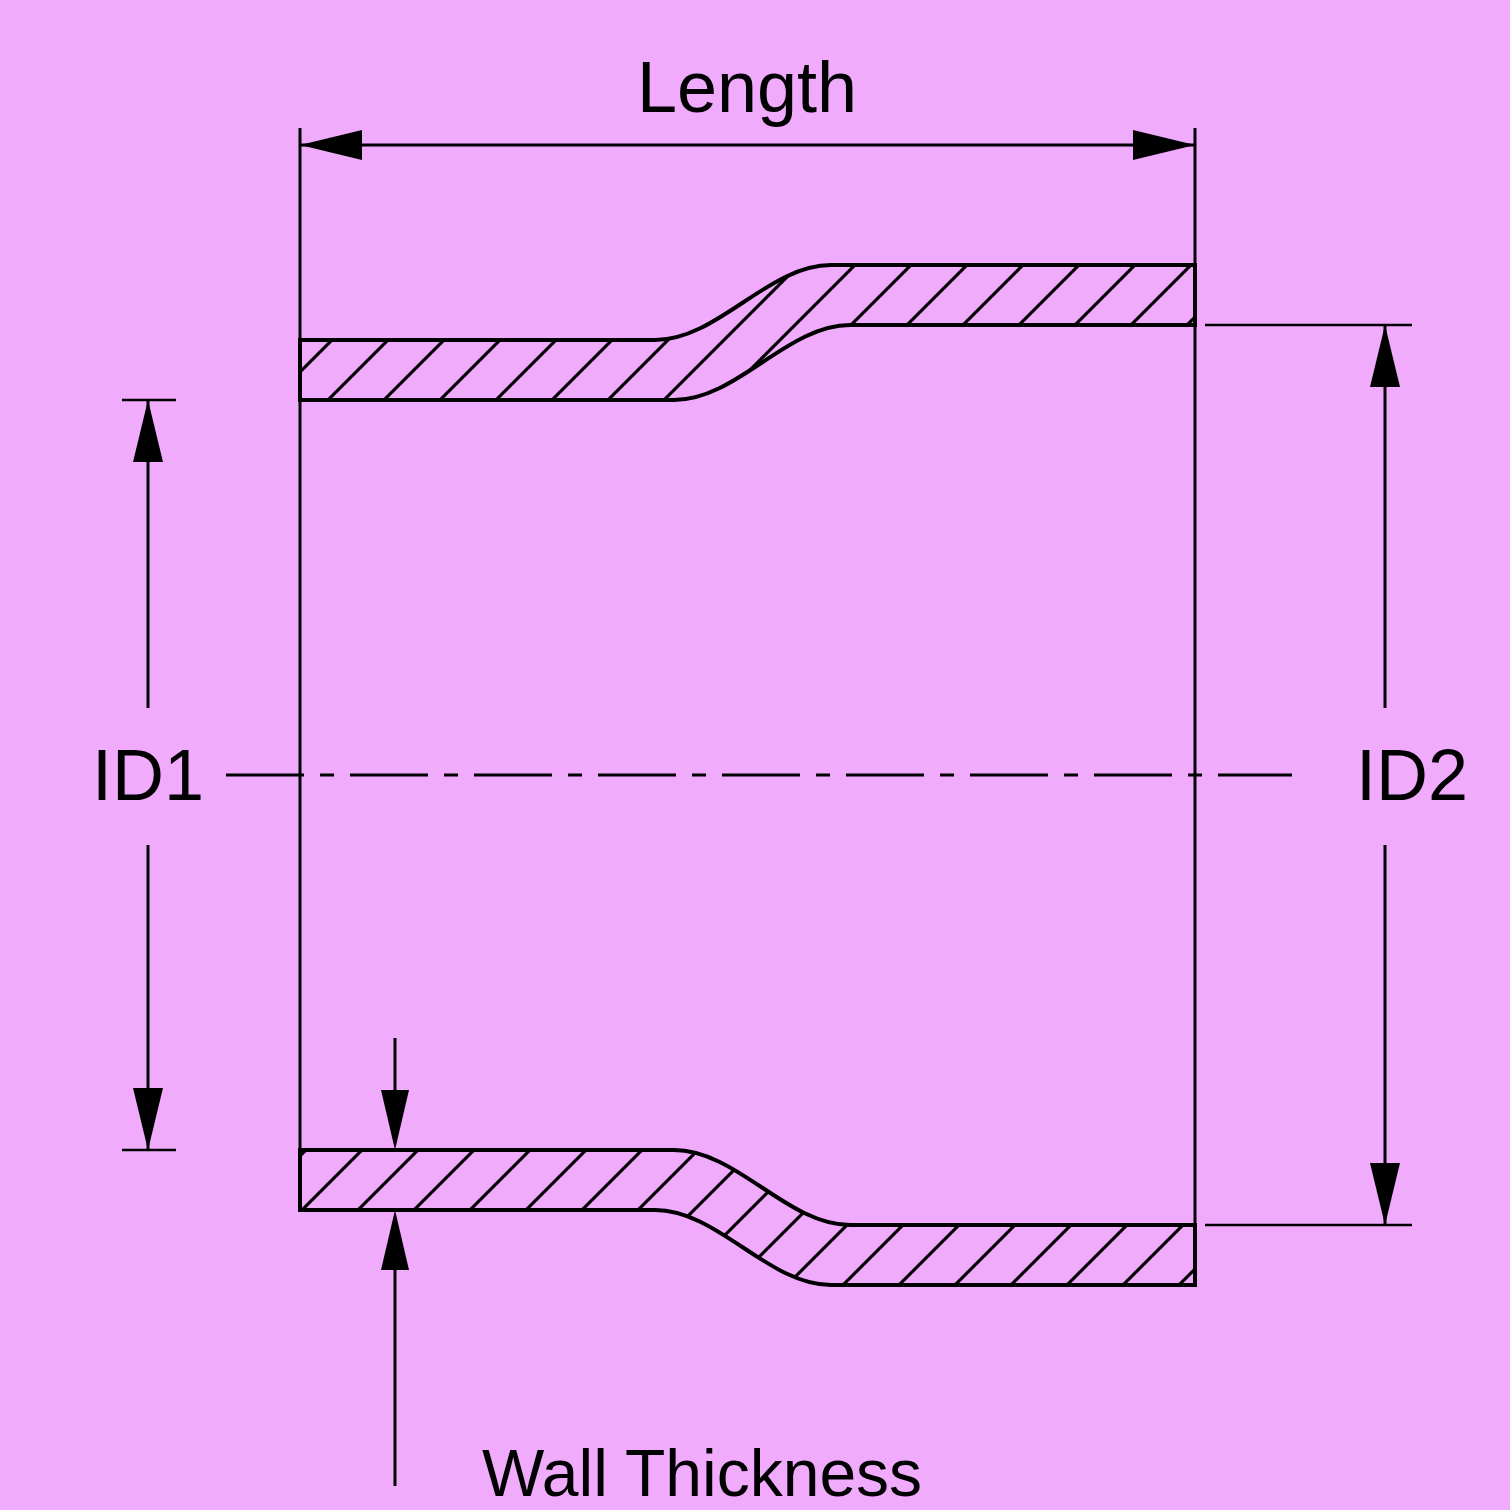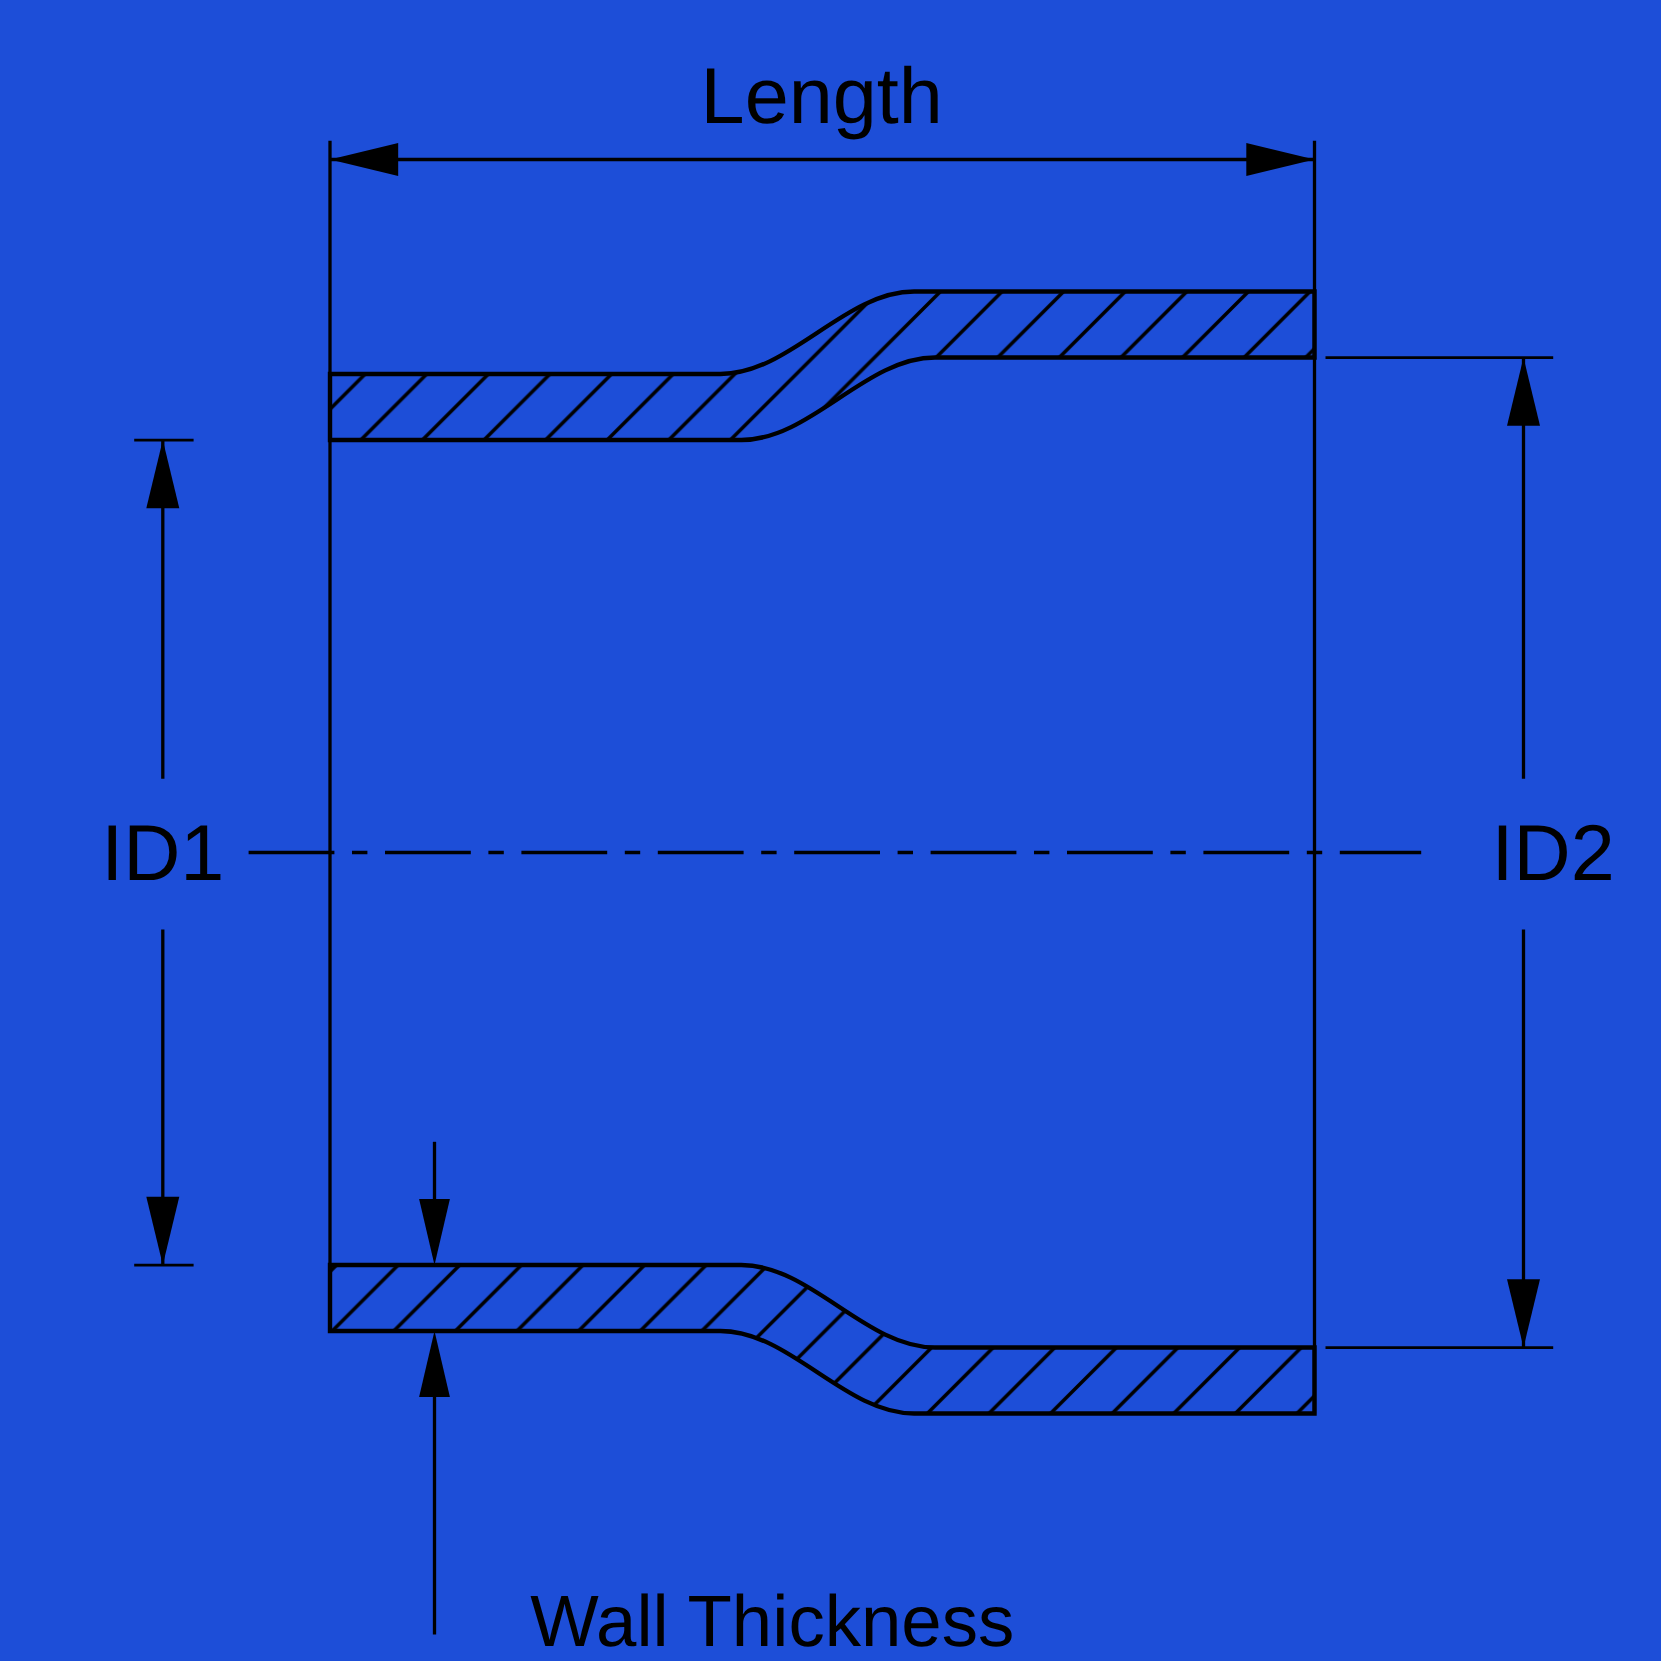--- a/index.html
+++ b/index.html
@@ -11,7 +11,7 @@
     position: relative;
     width: 1510px;
     height: 1510px;
-    background: #1d4ed8;
+    background: #f0abfc;
     overflow: hidden;
   }
   svg { display: block; }

